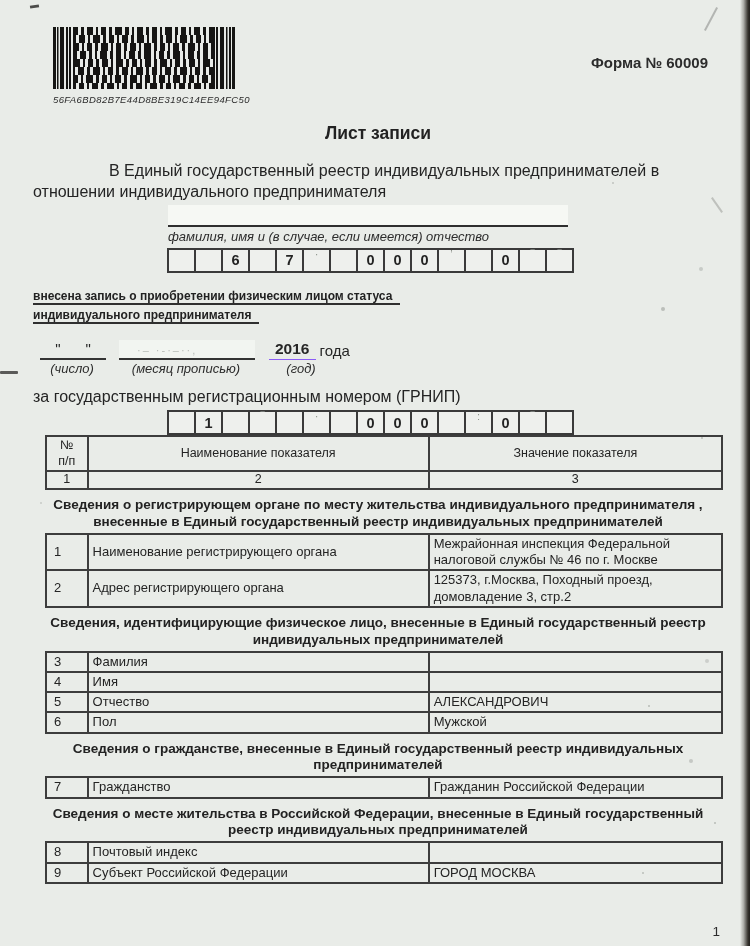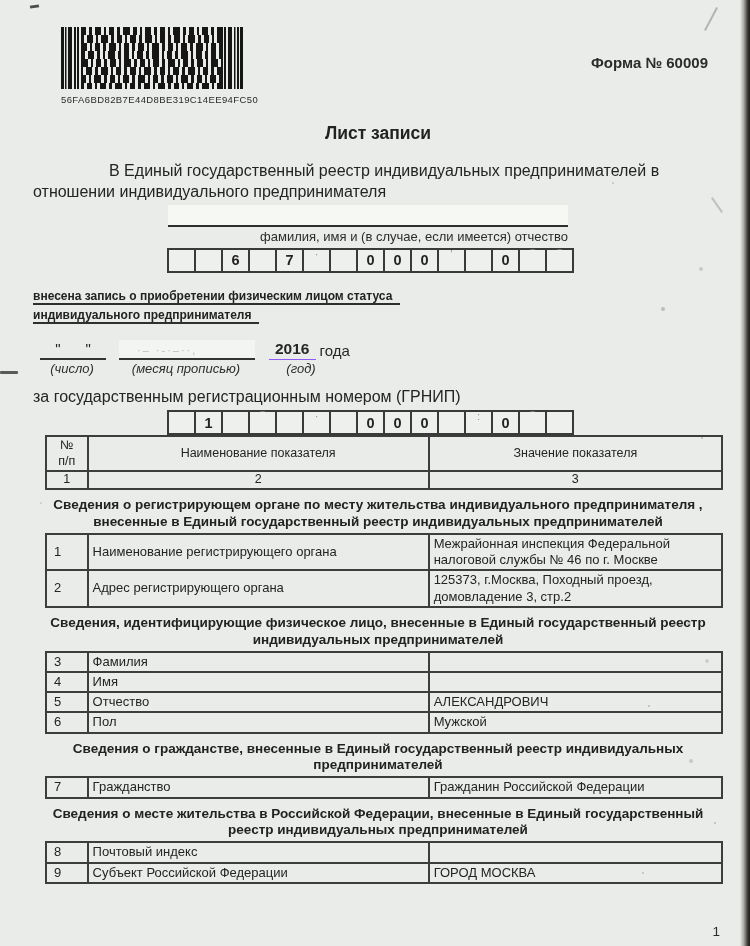--- a/index.html
+++ b/index.html
@@ -23,7 +23,7 @@
     642px 872px 0 0 rgba(70,75,70,.28),668px 540px 0 0 rgba(70,75,70,.22),
     706px 660px 0 1px rgba(70,75,70,.18),40px 502px 0 0 rgba(70,75,70,.2);}
   
-  .barcode-wrap{position:absolute;left:61px;top:27px;}
+  .barcode-wrap{position:absolute;left:53px;top:27px;font-style:italic;}
   .barcode-text{font-size:9.5px;letter-spacing:.4px;color:#2a2a2a;margin-top:1px;}
   .form-number{position:absolute;right:42px;top:54px;font-size:15px;font-weight:bold;color:#2c2c2c;}
   

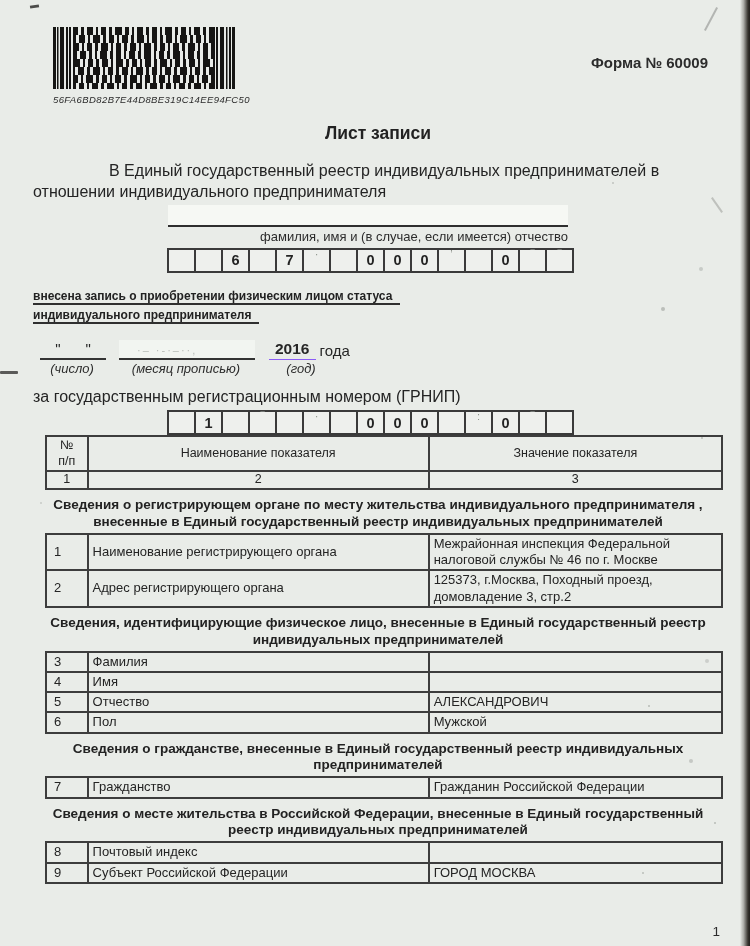--- a/index.html
+++ b/index.html
@@ -32,7 +32,7 @@
   .intro{font-size:16px;line-height:1.3;margin:17px 4px 0 0;text-indent:76px;color:#242424;}
   .name-block{width:400px;margin:2px 0 0 135px;}
   .name-redaction{height:20px;background:#f6f8f4;border-bottom:2px solid #2e2e2e;}
-  .name-caption{font-size:13px;text-align:right;margin-top:2px;color:#2c2c2c;}
+  .name-caption{font-style:italic;font-size:13px;text-align:left;margin-top:2px;color:#2c2c2c;}
   .field-label{font-size:16px;margin-top:12px;color:#242424;}
   
   .boxes{display:flex;margin:4px 0 0 134px;}

